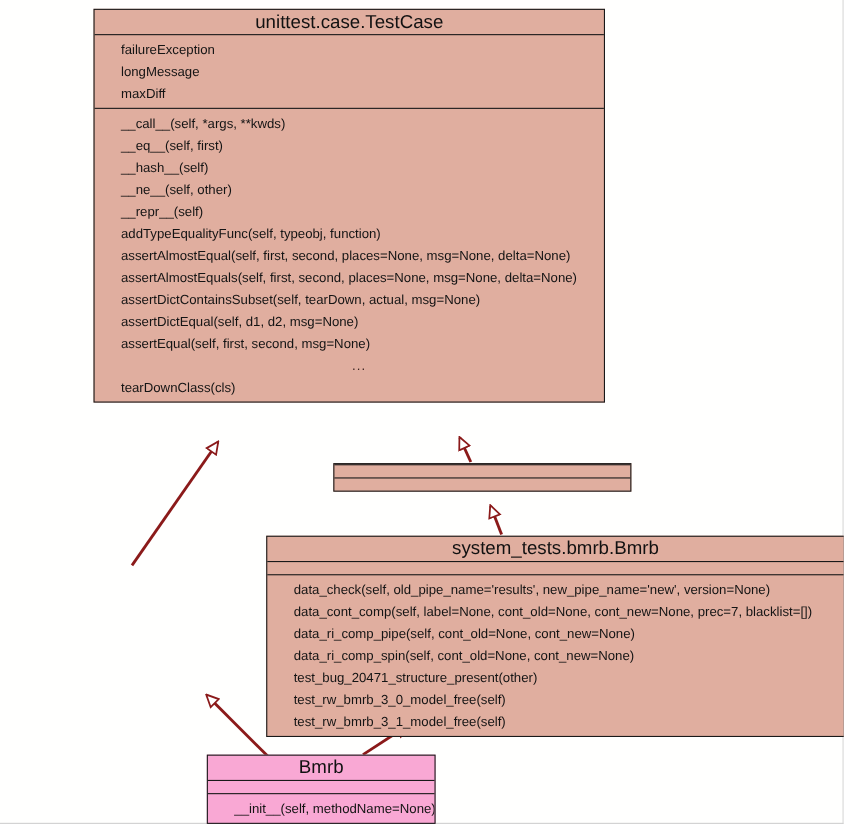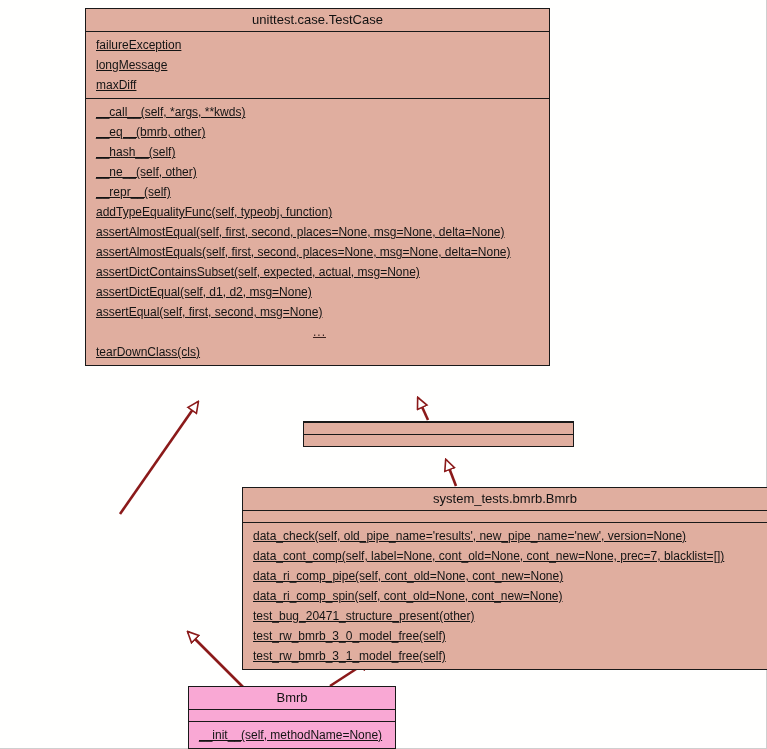--- a/index.html
+++ b/index.html
@@ -42,7 +42,7 @@
   }
   .class-title {
     text-align: center;
-    font-size: 13px;
+    font-size: 17px;
     color: #111111;
     padding: 4px 6px 4px 6px;
     line-height: 14px;

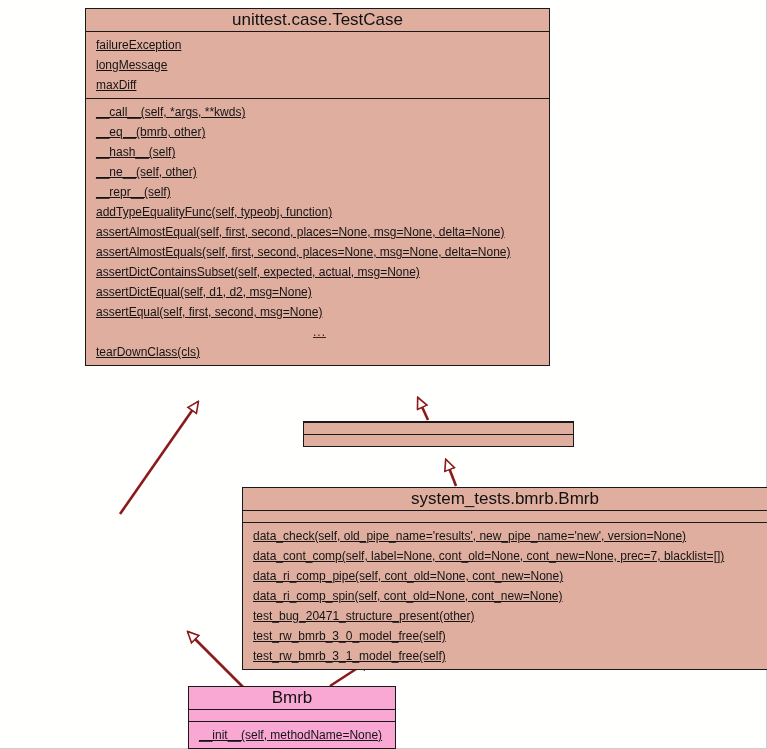--- a/index.html
+++ b/index.html
@@ -61,10 +61,9 @@
     font-size: 12px;
     color: #141414;
     line-height: 20px;
-    padding: 0 6px 0 10px;
+    padding: 0 6px 0 24px;
     white-space: nowrap;
     overflow: hidden;
-    text-decoration: underline;
   }
   .member.ellipsis {
     text-align: center;

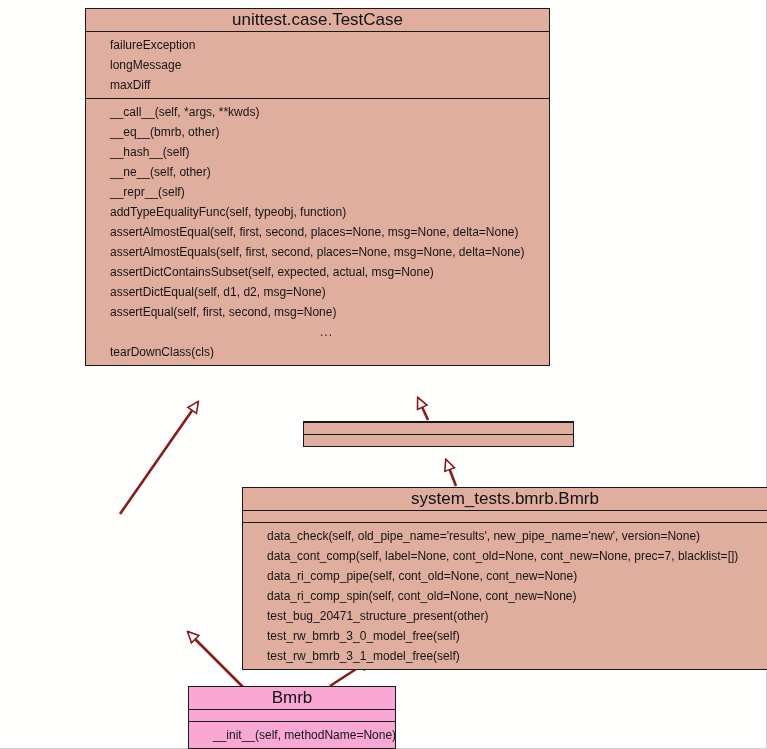--- a/index.html
+++ b/index.html
@@ -124,7 +124,7 @@
     </div>
     <div class="compartment">
       <div class="member">__call__(self, *args, **kwds)</div>
-      <div class="member">__eq__(bmrb, other)</div>
+      <div class="member">__eq__(self, first)</div>
       <div class="member">__hash__(self)</div>
       <div class="member">__ne__(self, other)</div>
       <div class="member">__repr__(self)</div>

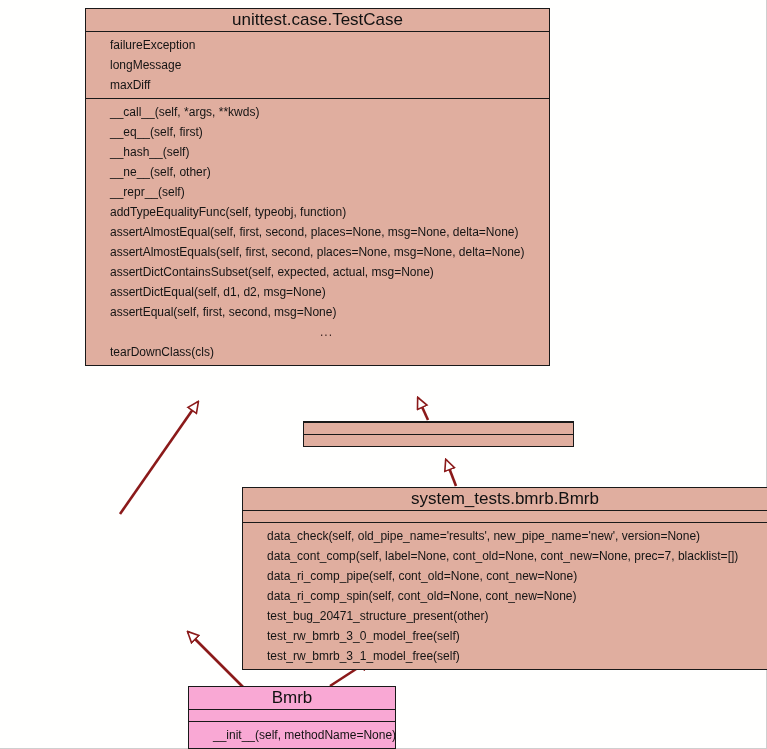--- a/index.html
+++ b/index.html
@@ -131,7 +131,7 @@
       <div class="member">addTypeEqualityFunc(self, typeobj, function)</div>
       <div class="member">assertAlmostEqual(self, first, second, places=None, msg=None, delta=None)</div>
       <div class="member">assertAlmostEquals(self, first, second, places=None, msg=None, delta=None)</div>
-      <div class="member">assertDictContainsSubset(self, expected, actual, msg=None)</div>
+      <div class="member">assertDictContainsSubset(self, tearDown, actual, msg=None)</div>
       <div class="member">assertDictEqual(self, d1, d2, msg=None)</div>
       <div class="member">assertEqual(self, first, second, msg=None)</div>
       <div class="member ellipsis">...</div>

